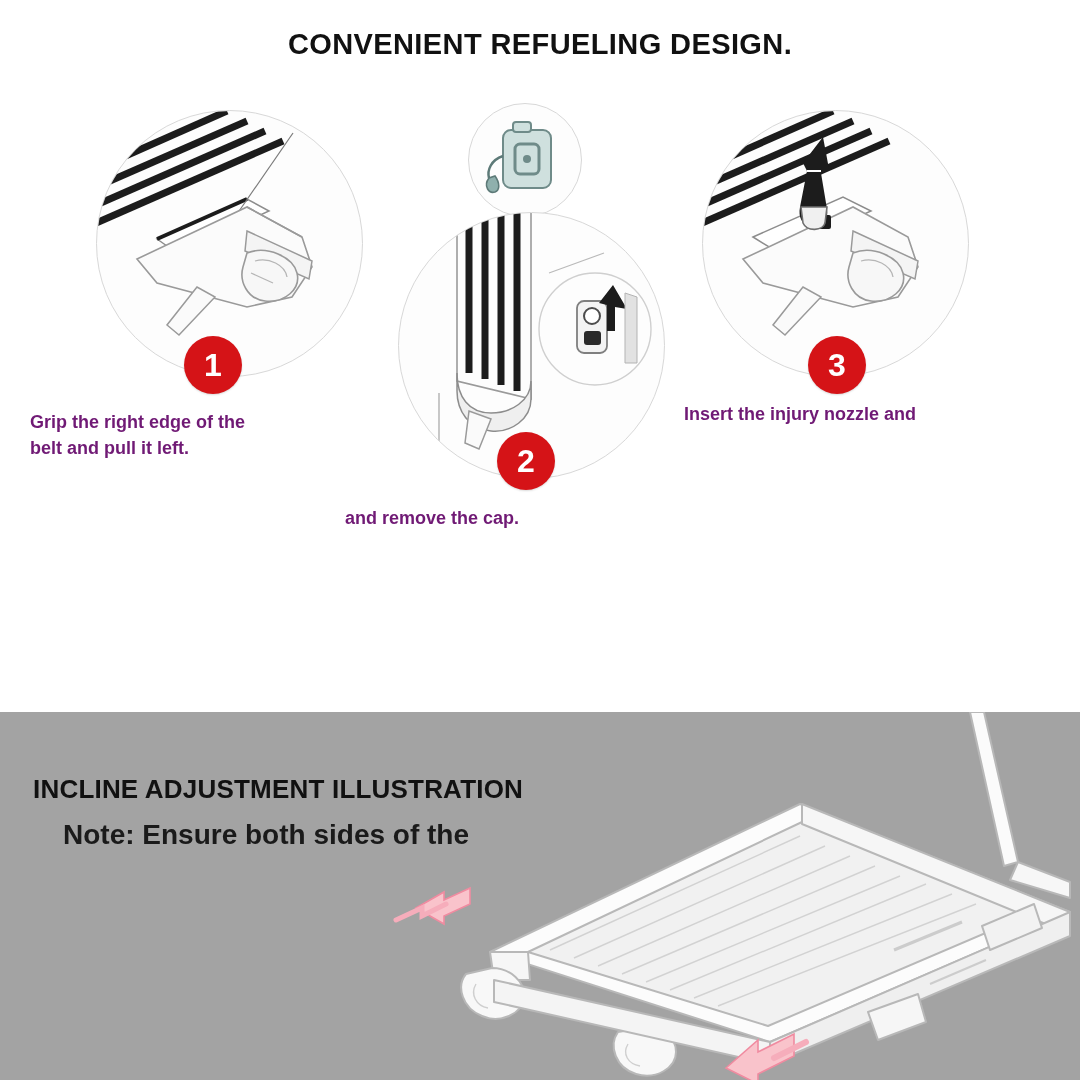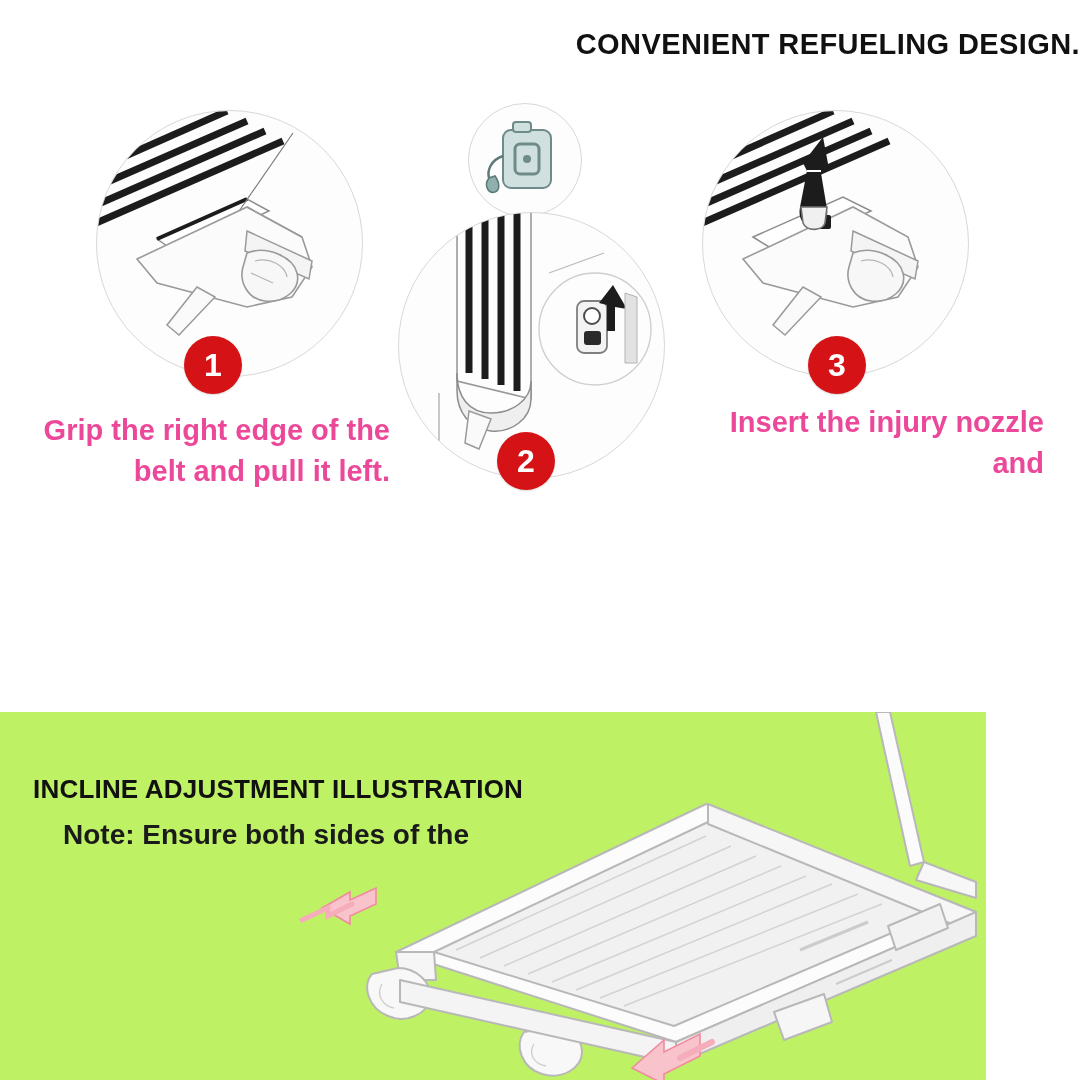--- a/index.html
+++ b/index.html
@@ -29,7 +29,7 @@
     left: 0;
     top: 28px;
     width: 1080px;
-    text-align: right;
+    text-align: center;
     font-size: 29px;
     font-weight: bold;
     letter-spacing: 0.4px;

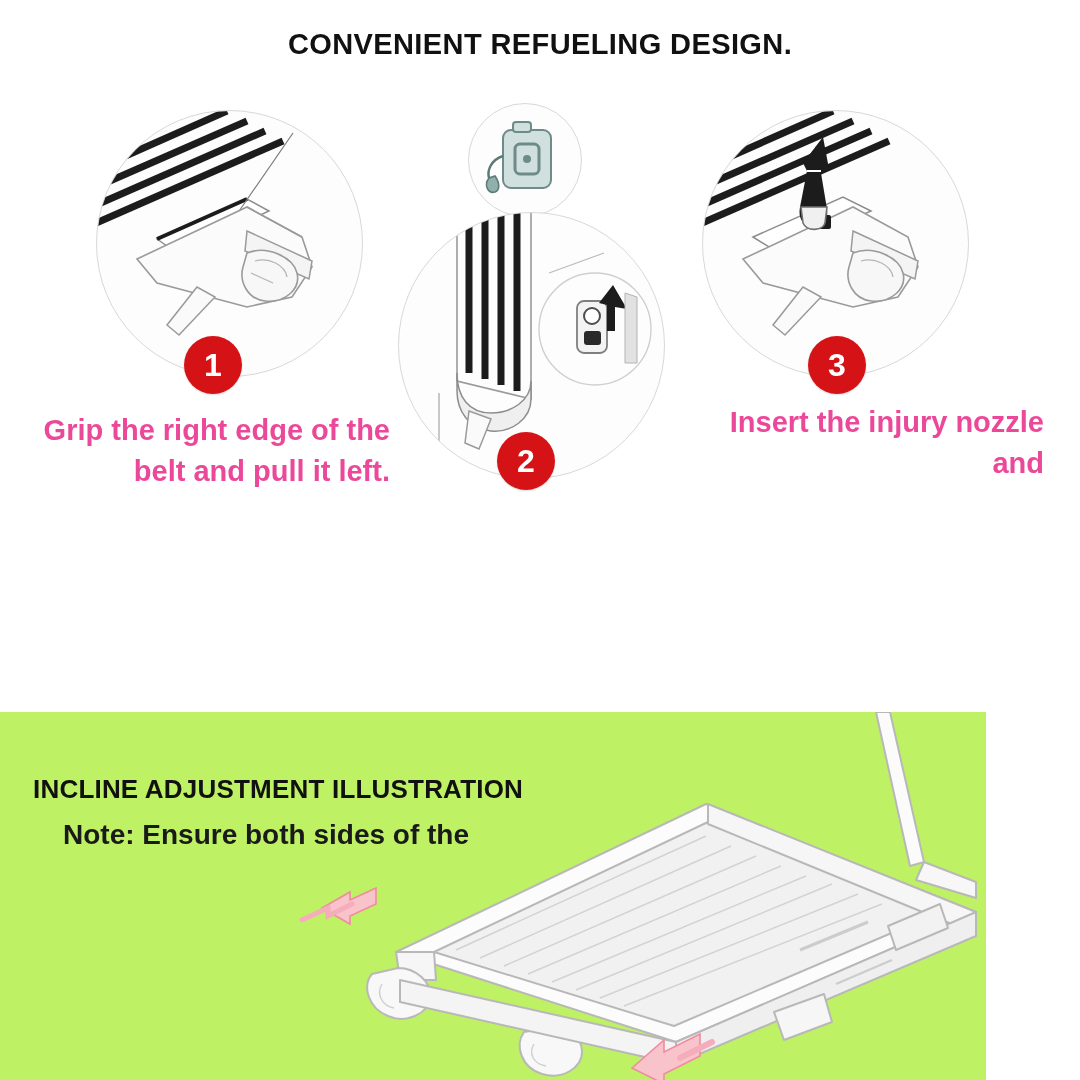--- a/index.html
+++ b/index.html
@@ -66,10 +66,10 @@
 
   .caption {
     position: absolute;
-    text-align: right;
-    font-size: 29px;
-    font-weight: bold;
-    color: #ec4899;
+    text-align: left;
+    font-size: 18px;
+    font-weight: bold;
+    color: #701a75;
     line-height: 1.42;
   }
 

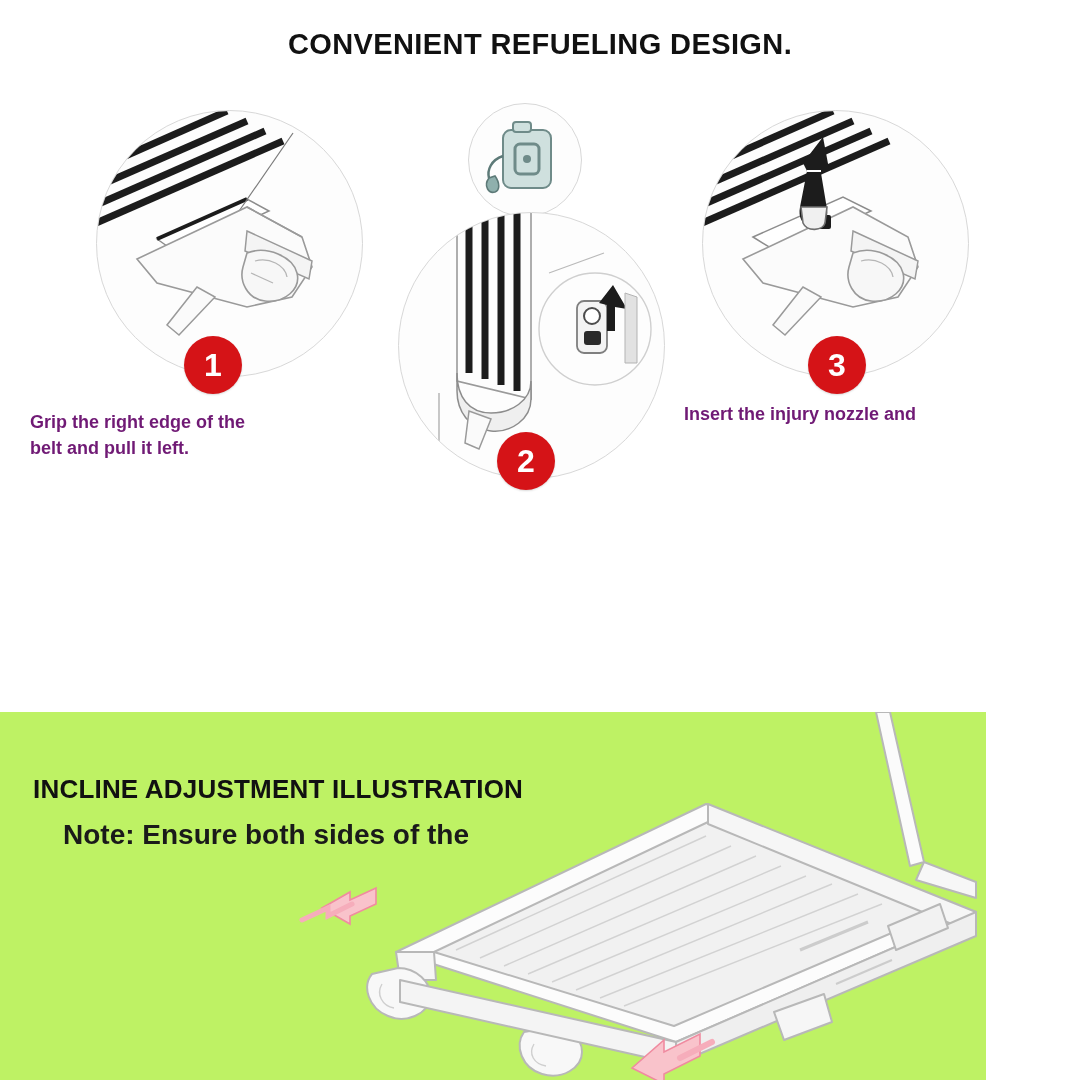--- a/index.html
+++ b/index.html
@@ -194,6 +194,7 @@
     </div>
     <div class="badge" style="left:497px; top:432px;">2</div>
     <div class="caption" style="left:345px; top:506px; width:370px;">
+      <div>and remove the cap.</div>
     </div>
   </div>
 

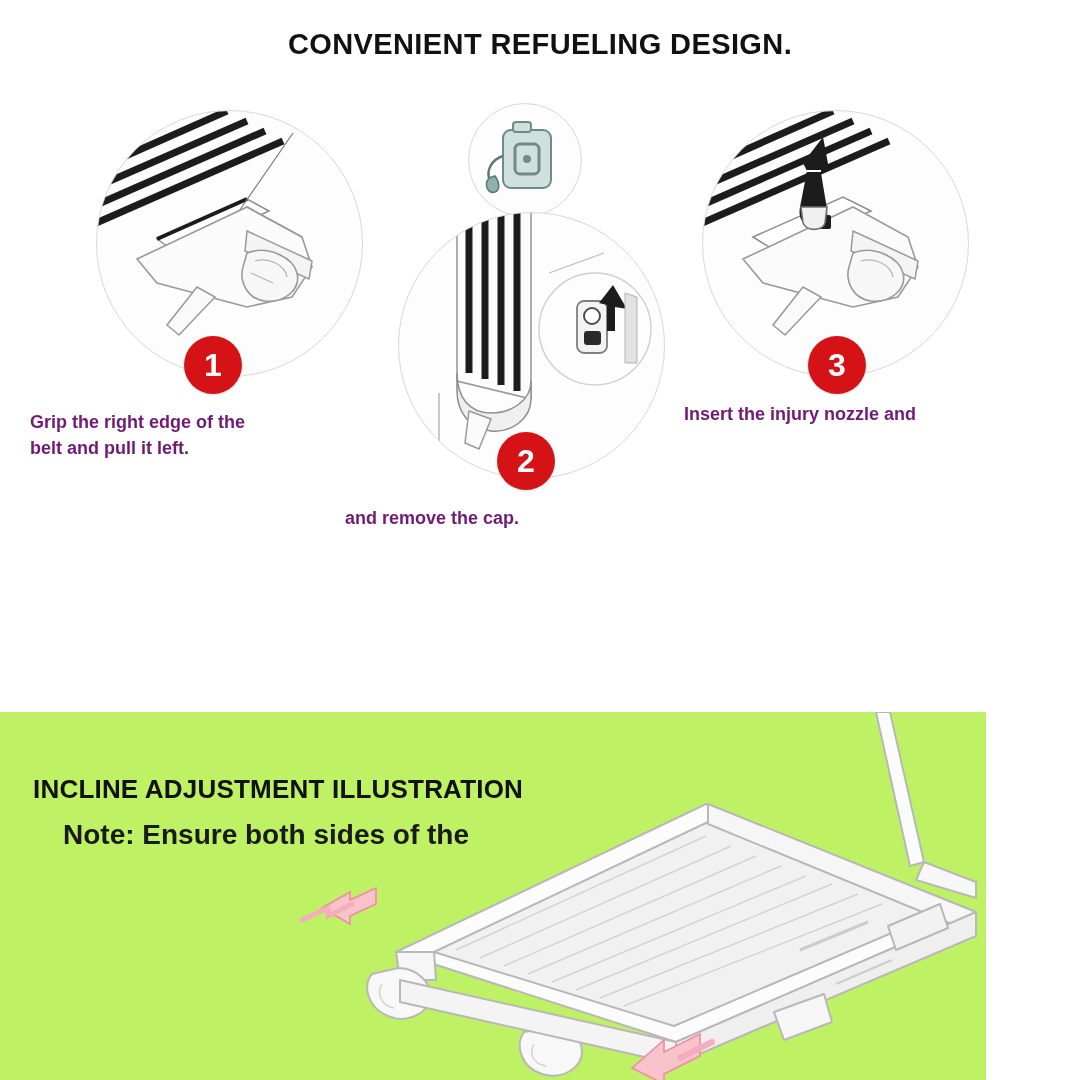--- a/index.html
+++ b/index.html
@@ -78,9 +78,9 @@
     position: absolute;
     left: 0;
     top: 712px;
-    width: 986px;
+    width: 1080px;
     height: 368px;
-    background: #bef264;
+    background: #a3a3a3;
     overflow: hidden;
   }
   .bottom-title {

